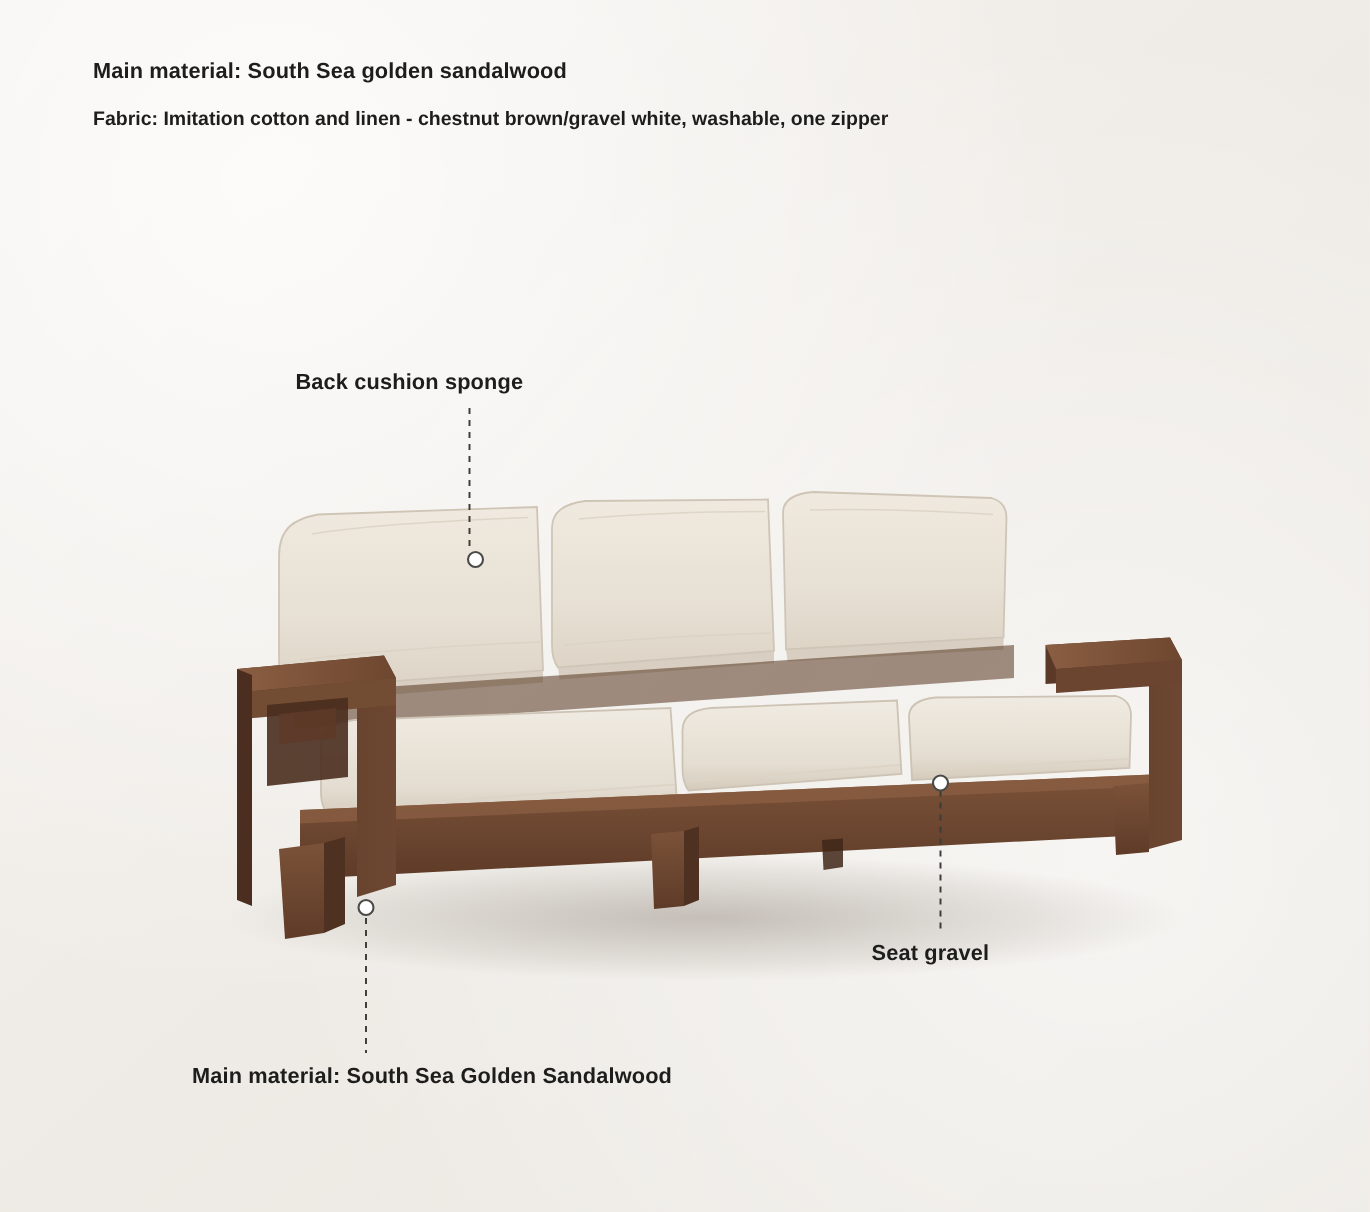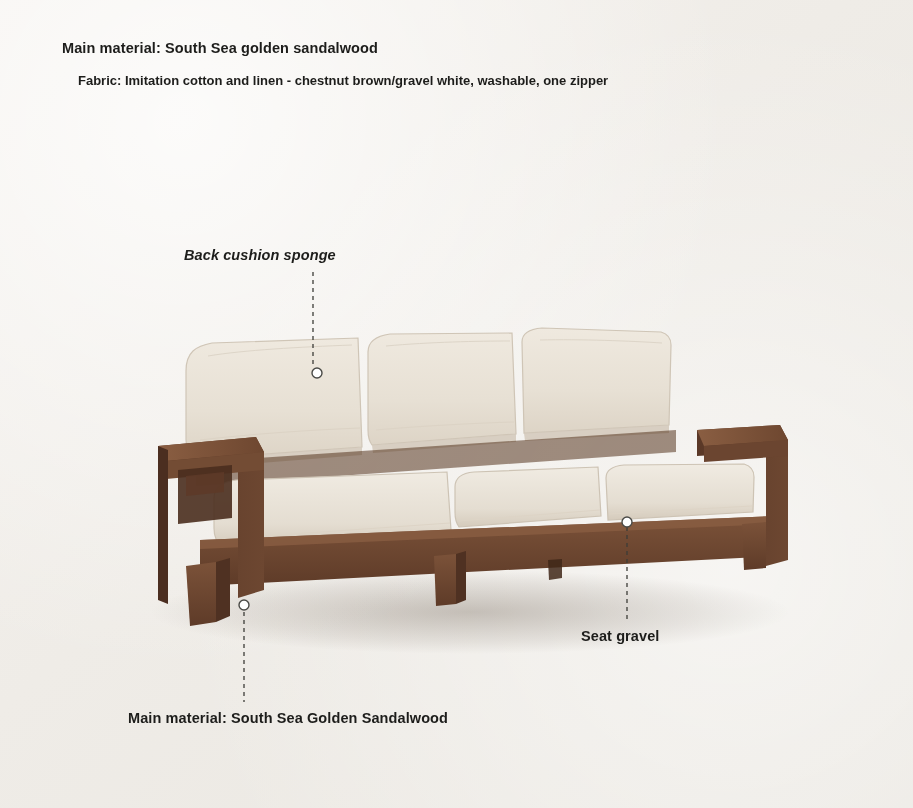--- a/index.html
+++ b/index.html
@@ -49,7 +49,7 @@
   .spec-line-3 {
     font-size: 13px;
     font-weight: bold;
-    margin: 16px;
+    margin: 0;
     line-height: 1.25;
   }
 

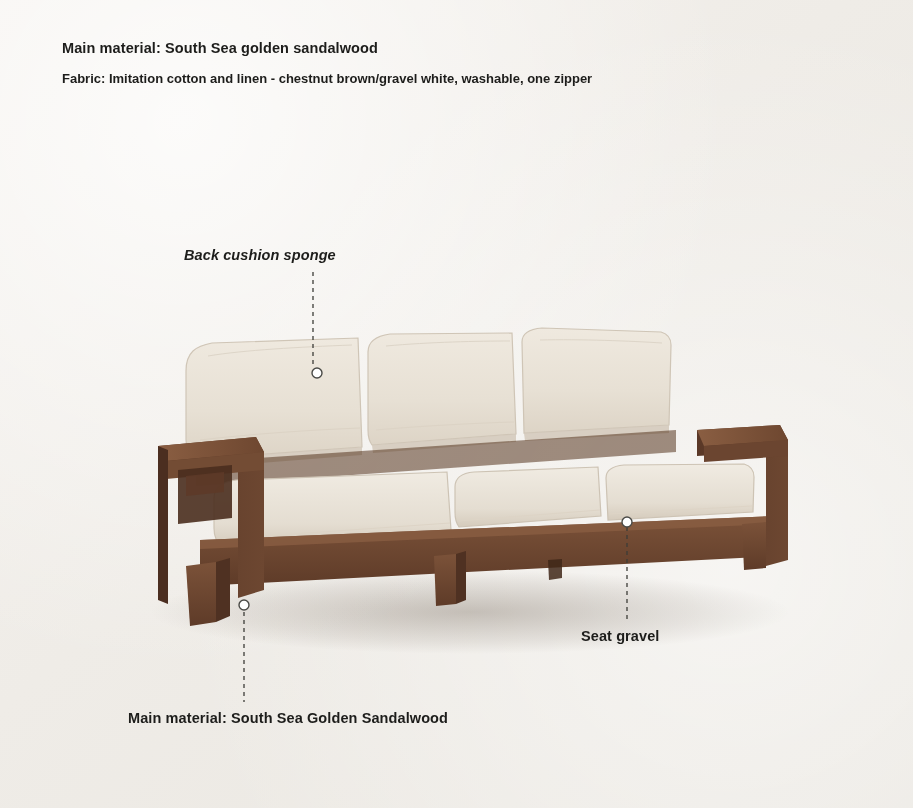--- a/index.html
+++ b/index.html
@@ -60,7 +60,7 @@
     white-space: nowrap;
     letter-spacing: 0.1px;
   }
-  #label-back-cushion { left: 184px; top: 247px; font-style: italic; }
+  #label-back-cushion { left: 197px; top: 247px; }
   #label-seat-sponge  { left: 581px; top: 628px; }
   #label-main-material{ left: 128px; top: 710px; }
 

